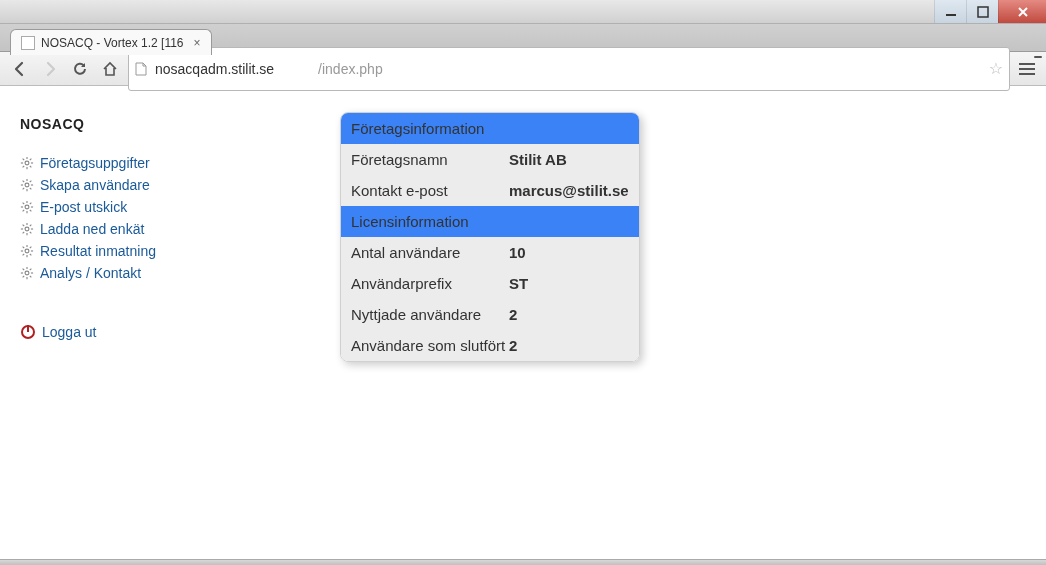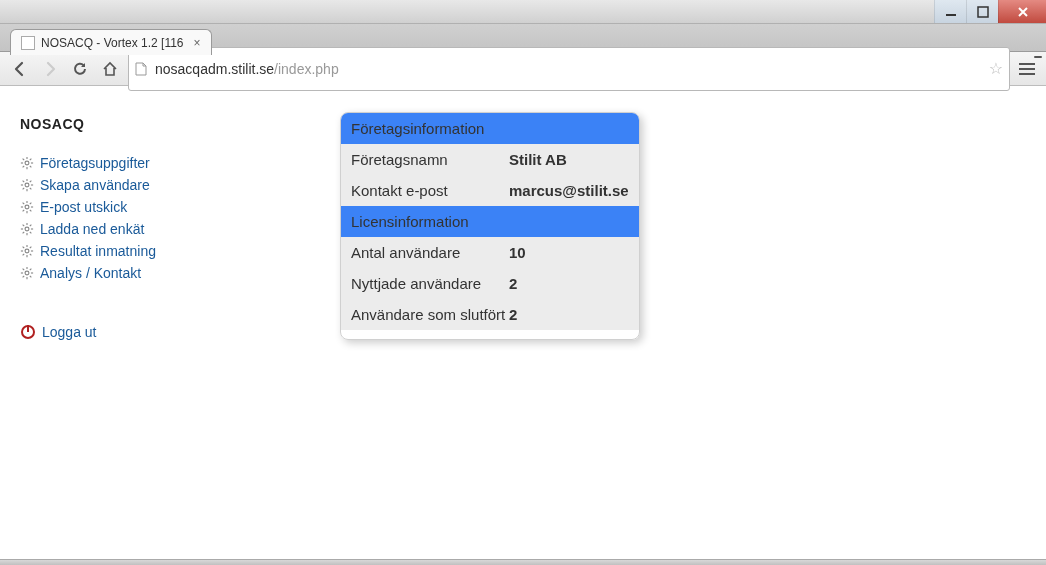--- a/index.html
+++ b/index.html
@@ -83,7 +83,7 @@
     }
     .omnibox .page-icon { width: 14px; height: 16px; margin-right: 6px; display: flex; align-items: center; }
     .omnibox .url-host { color: #333; }
-    .omnibox .url-path { color: #999; }
+    .omnibox .url-path { color: #999; margin-left: 44px; }
     .omnibox .star { margin-left: auto; color: #bbb; font-size: 16px; }
     .menu-btn { width: 22px; height: 22px; display: flex; flex-direction: column; justify-content: center; gap: 3px; padding: 3px; position: relative; }
     .menu-btn span { height: 2px; background: #555; }

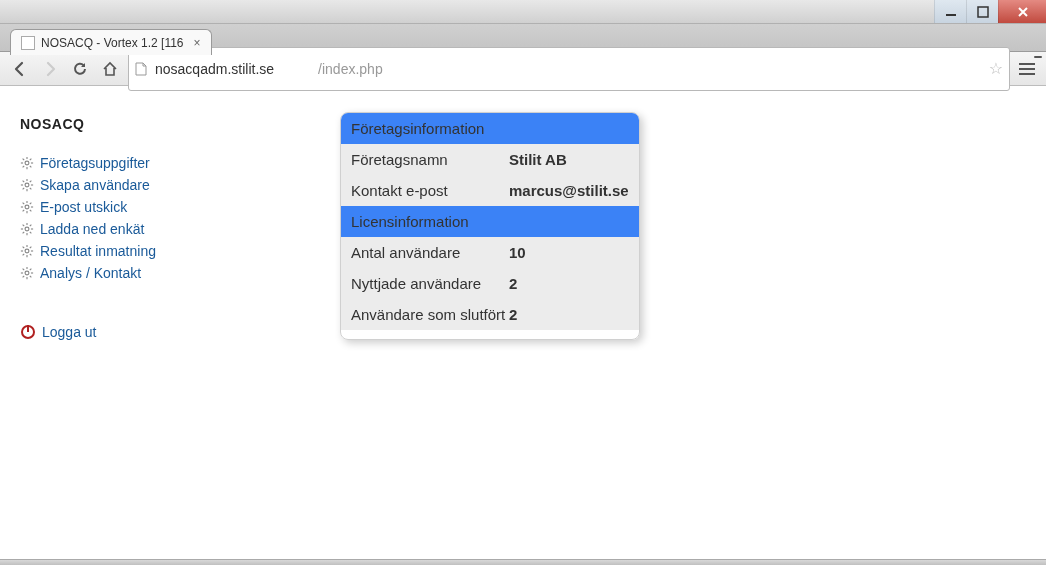--- a/index.html
+++ b/index.html
@@ -332,6 +332,10 @@
           <span class="info-value">10</span>
         </div>
         <div class="info-row data">
+          <span class="info-label">Användarprefix</span>
+          <span class="info-value">ST</span>
+        </div>
+        <div class="info-row data">
           <span class="info-label">Nyttjade användare</span>
           <span class="info-value">2</span>
         </div>

